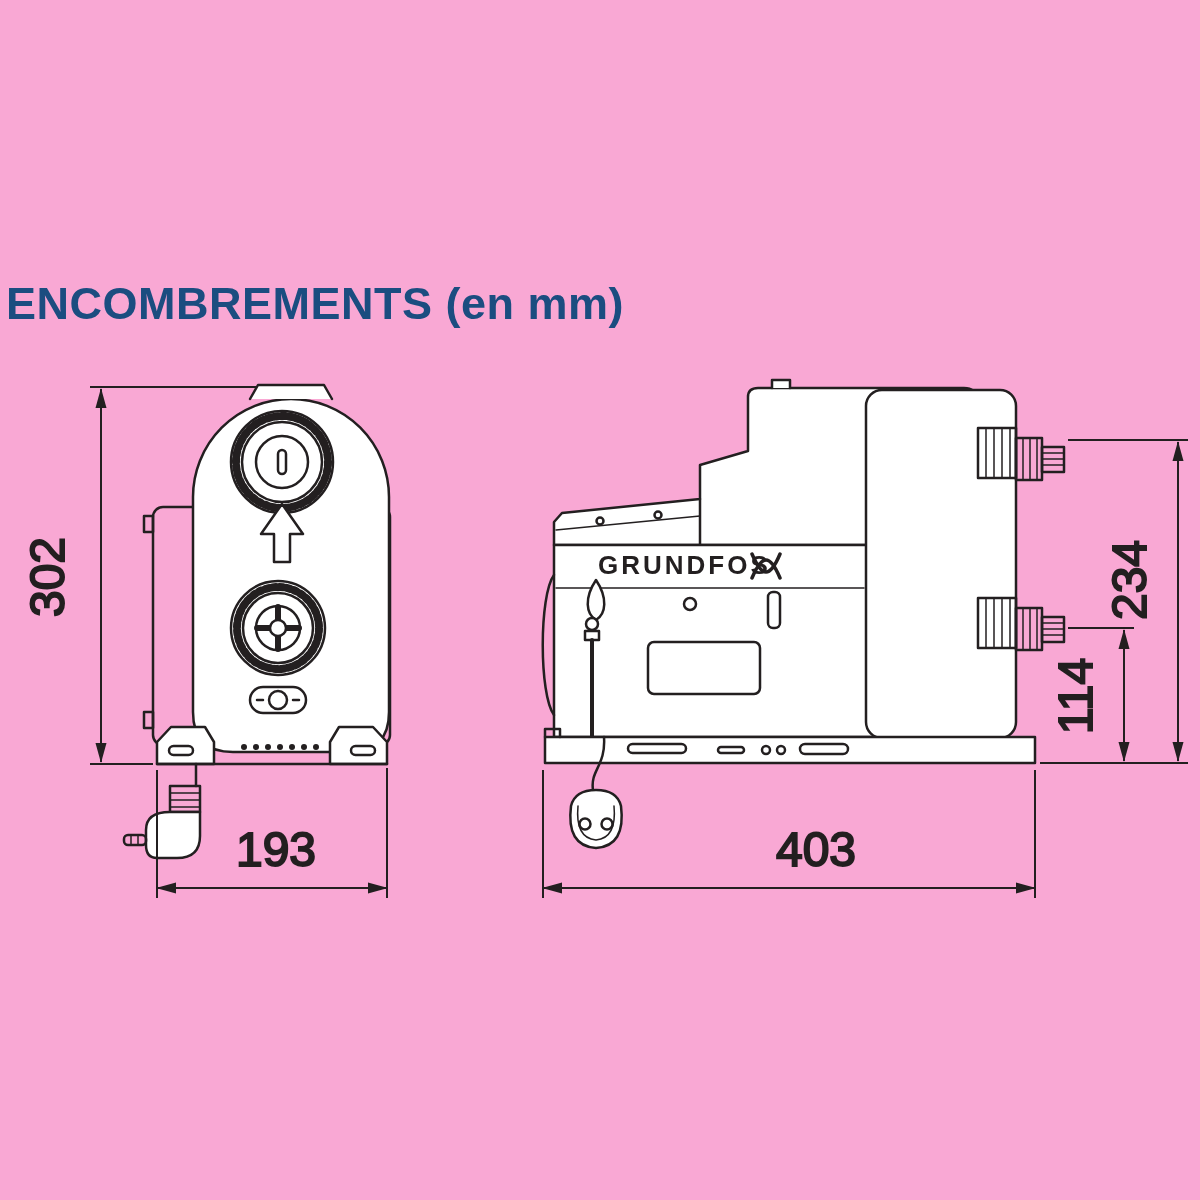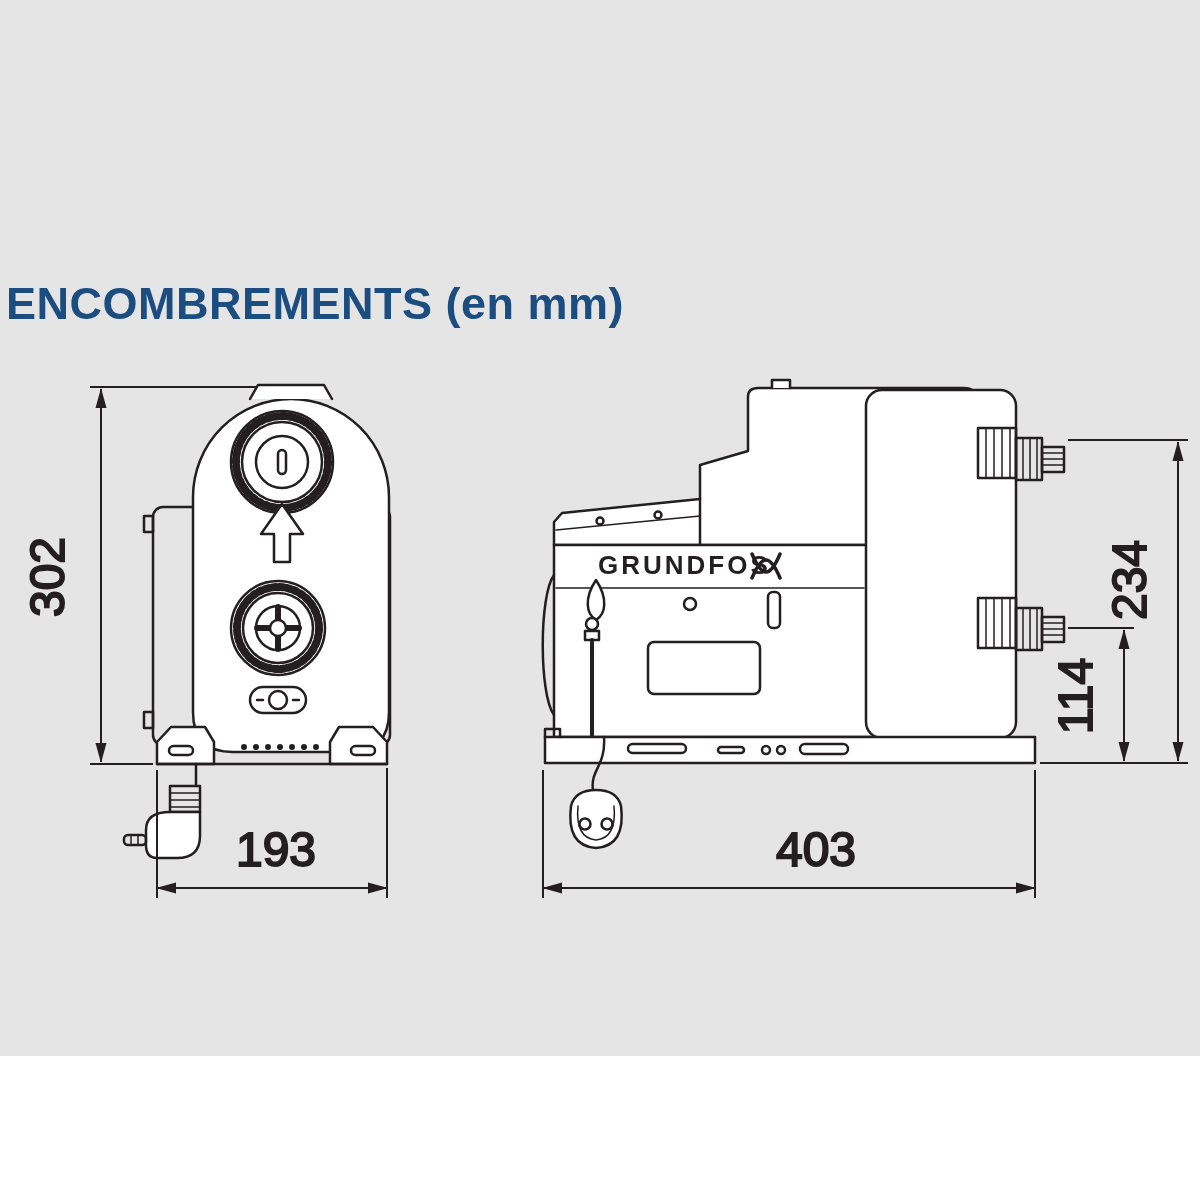--- a/index.html
+++ b/index.html
@@ -3,7 +3,7 @@
 <meta charset="utf-8">
 <style>
   html,body{margin:0;padding:0;background:#ffffff;}
-  .canvas{position:relative;width:1200px;height:1056px;background:#e5e5e5;overflow:hidden;
+  .canvas{position:relative;width:1200px;height:1200px;background:#f9a8d4;overflow:hidden;
           font-family:"Liberation Sans", sans-serif;}
   .title{position:absolute;left:6px;top:278px;font-size:45px;font-weight:bold;
          color:#1b4d80;letter-spacing:0.5px;white-space:nowrap;}

